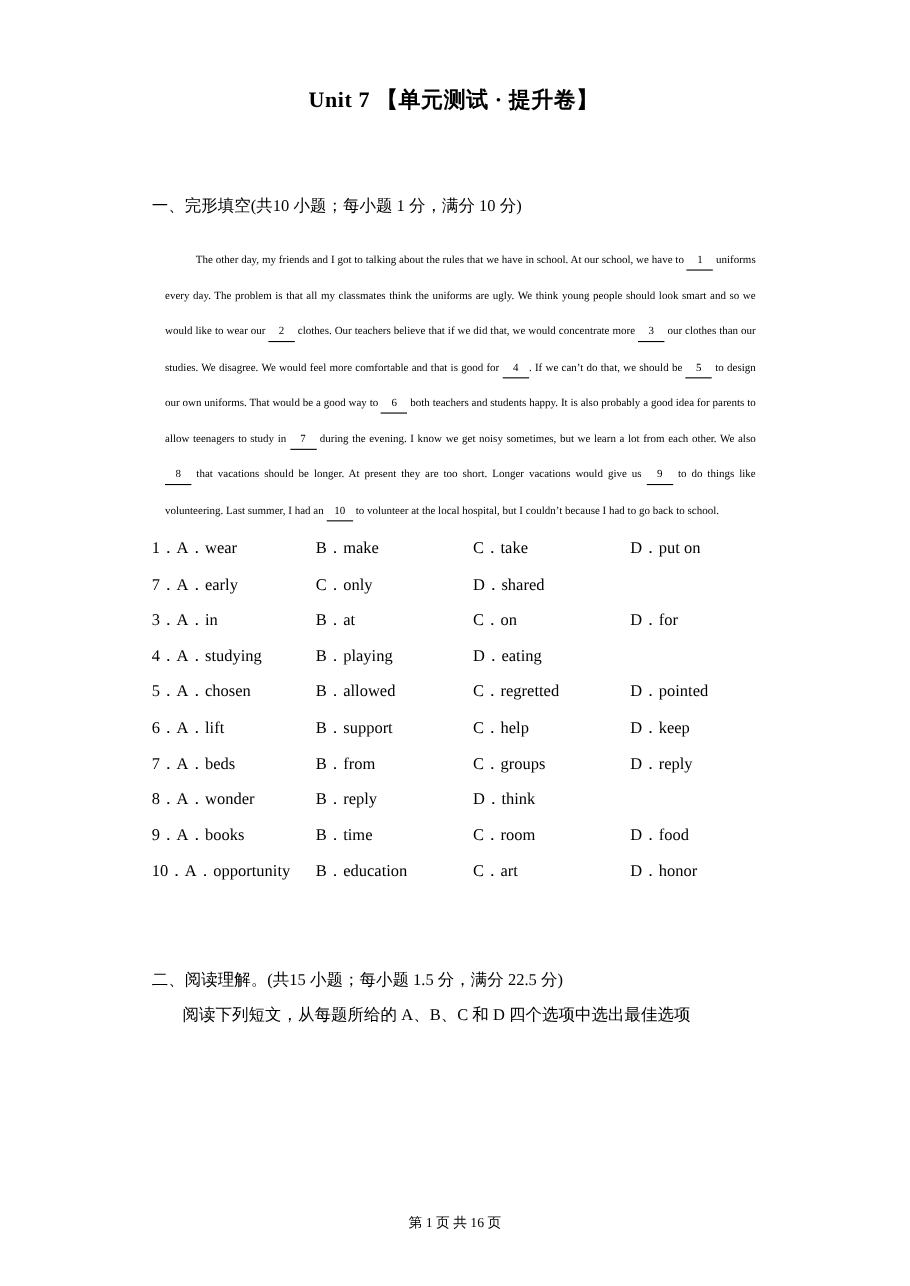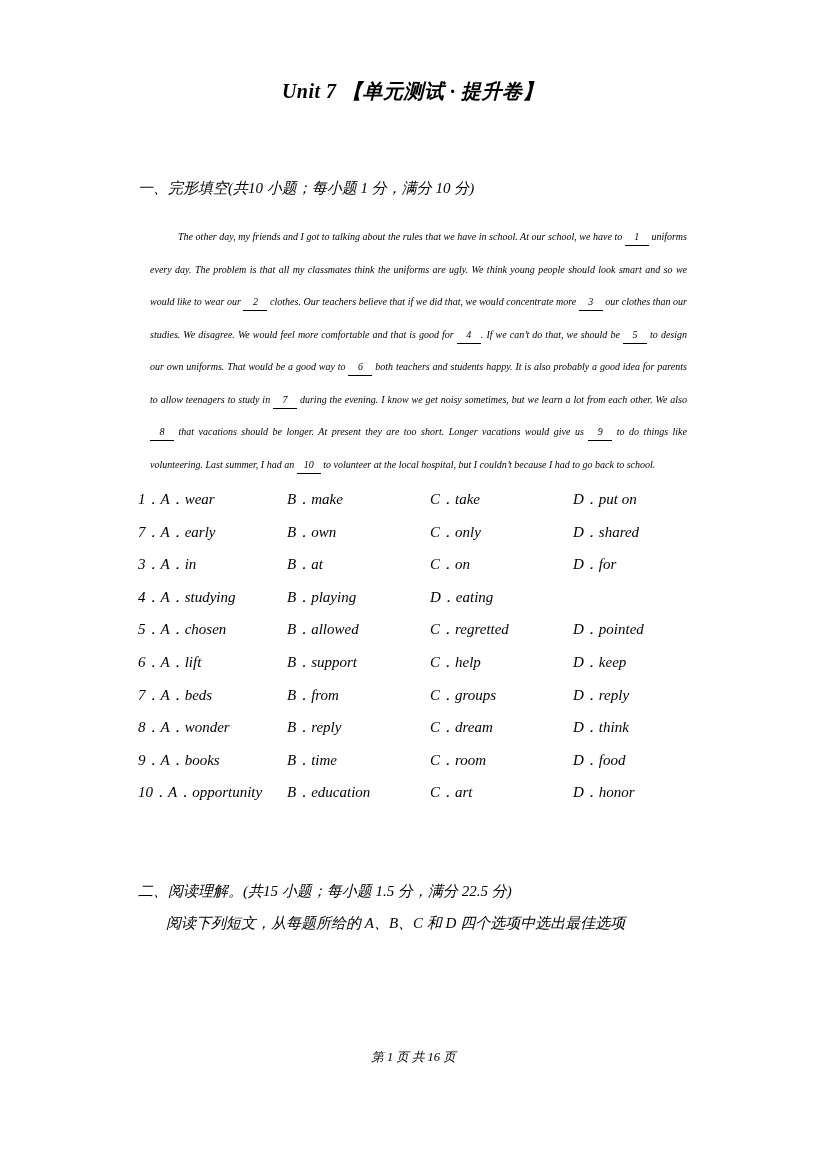--- a/index.html
+++ b/index.html
@@ -16,7 +16,6 @@
     padding: 78px 140px 0 138px;
     background: #ffffff;
     overflow: hidden;
-    font-style: italic;
   }
   .title {
     text-align: center;

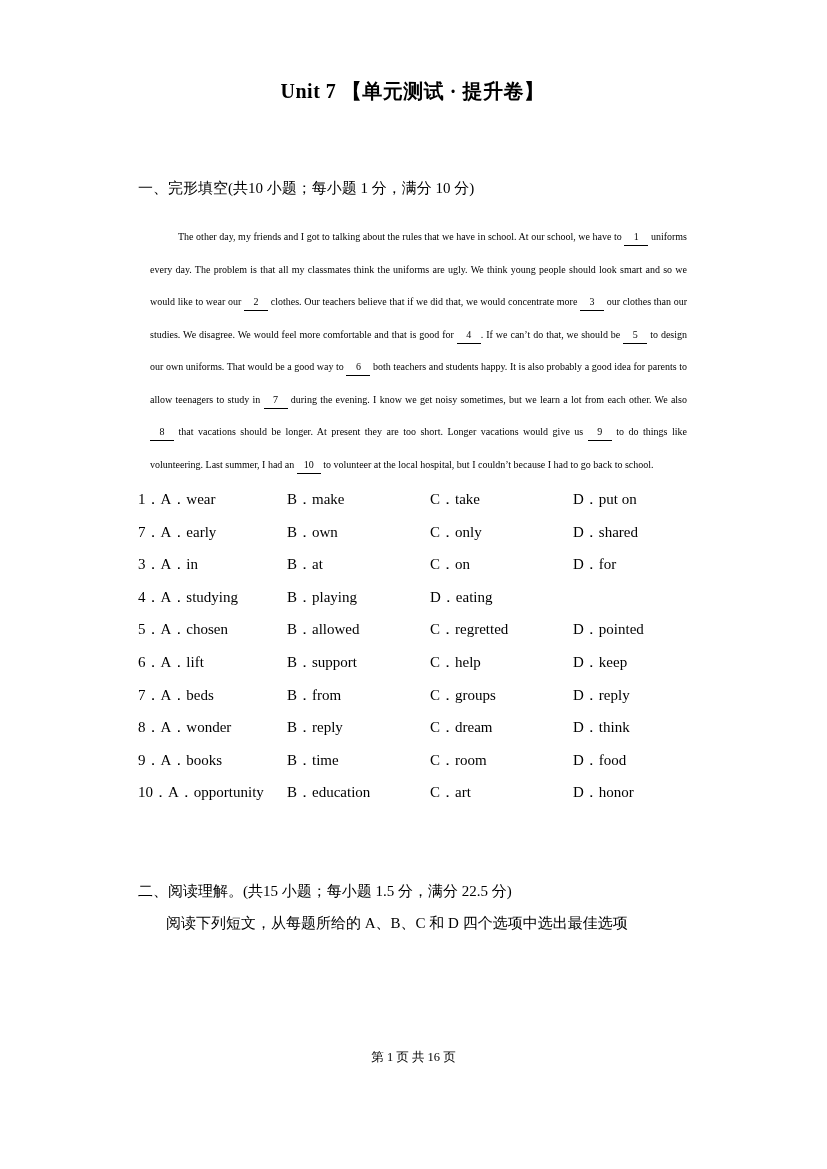--- a/index.html
+++ b/index.html
@@ -96,7 +96,6 @@
     </div>
     <div class="opt-row">
       <span class="opt-cell">7．A．early</span>
-      <span class="opt-cell">B．own</span>
       <span class="opt-cell">C．only</span>
       <span class="opt-cell">D．shared</span>
     </div>

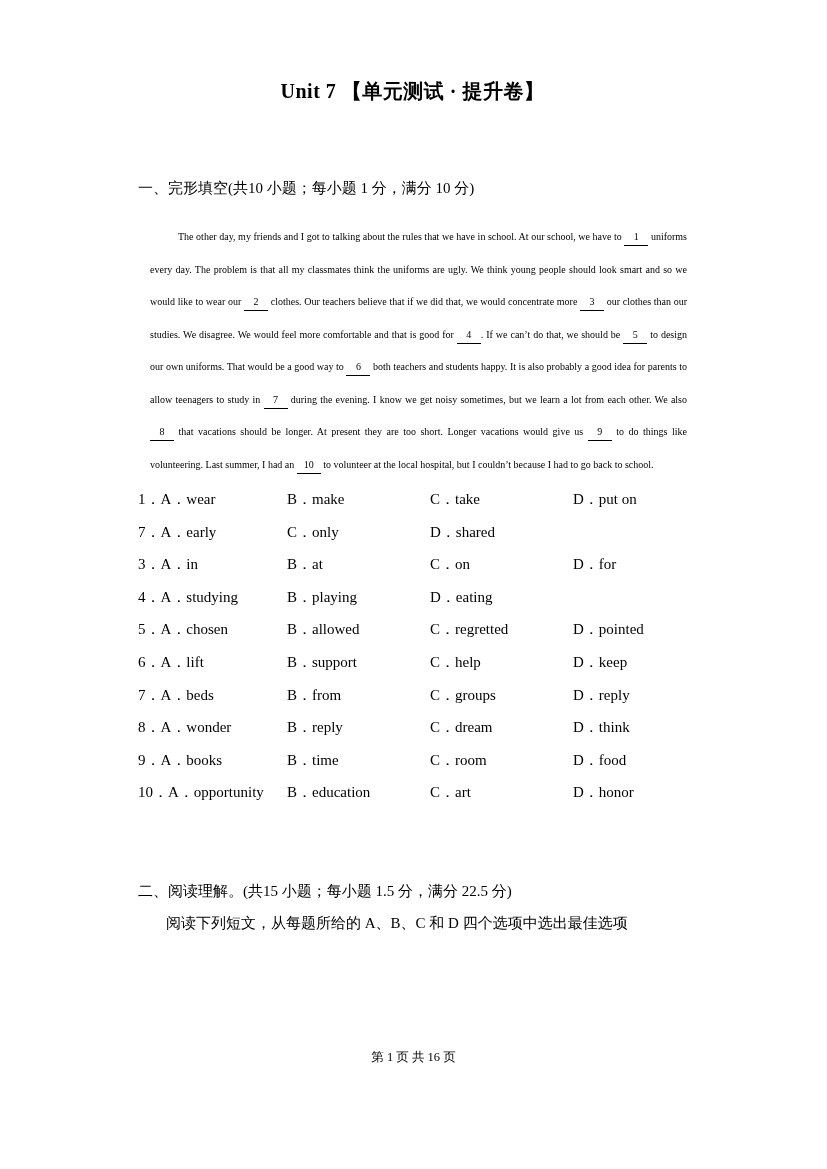--- a/index.html
+++ b/index.html
@@ -131,7 +131,6 @@
     <div class="opt-row">
       <span class="opt-cell">8．A．wonder</span>
       <span class="opt-cell">B．reply</span>
-      <span class="opt-cell">C．dream</span>
       <span class="opt-cell">D．think</span>
     </div>
     <div class="opt-row">

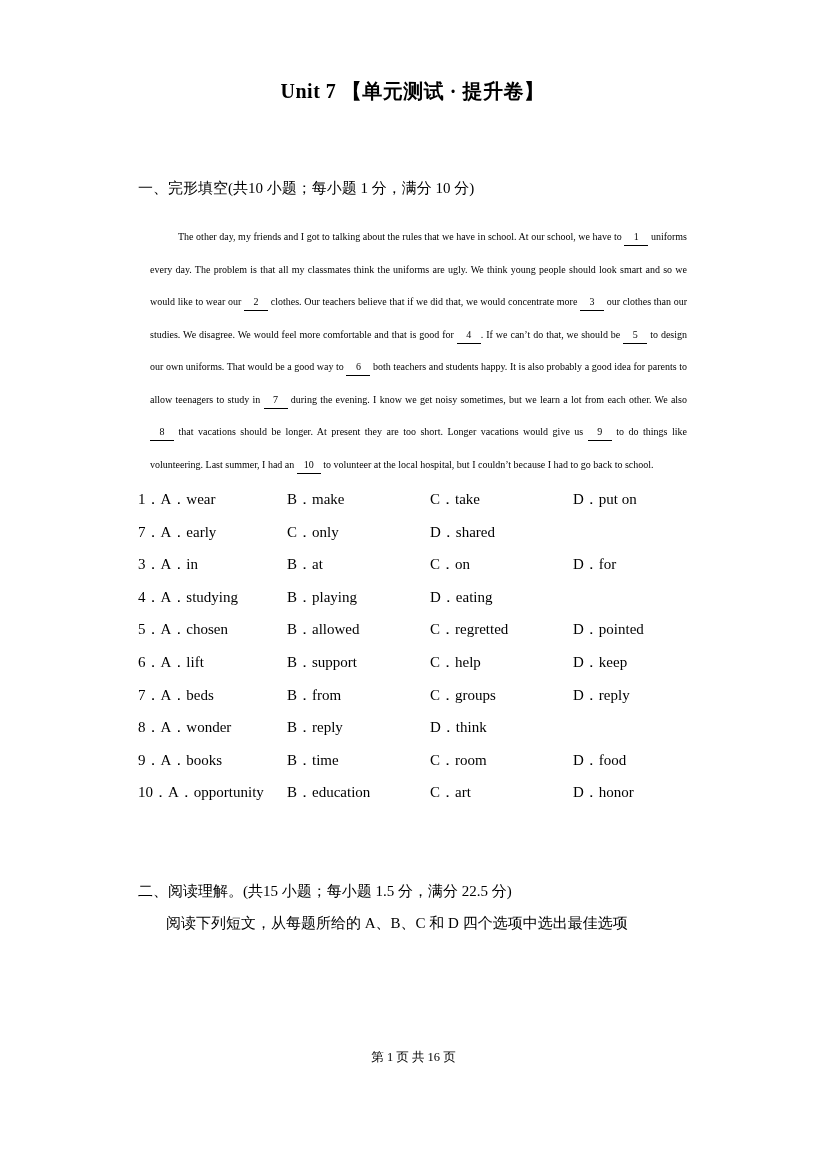--- a/index.html
+++ b/index.html
@@ -68,7 +68,7 @@
   }
   .footer {
     position: absolute;
-    top: 1049px;
+    top: 1103px;
     left: 0;
     width: 827px;
     text-align: center;

